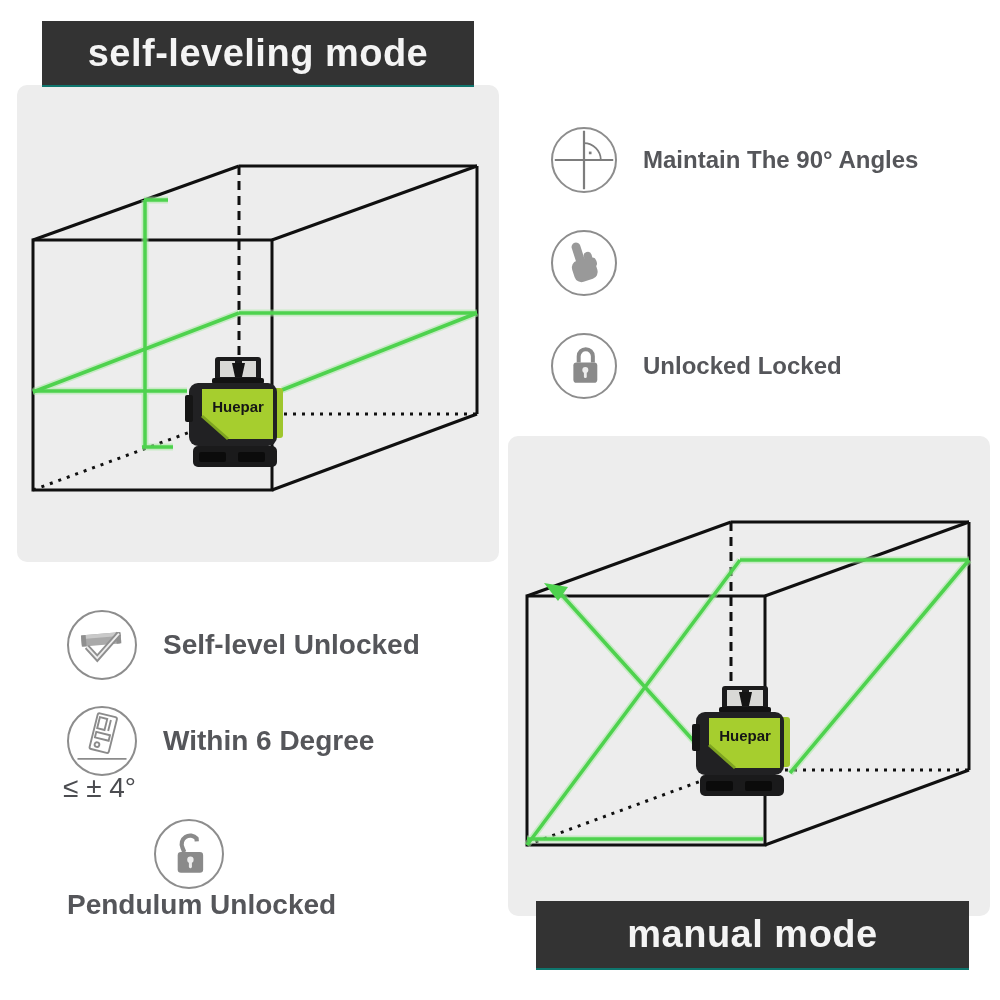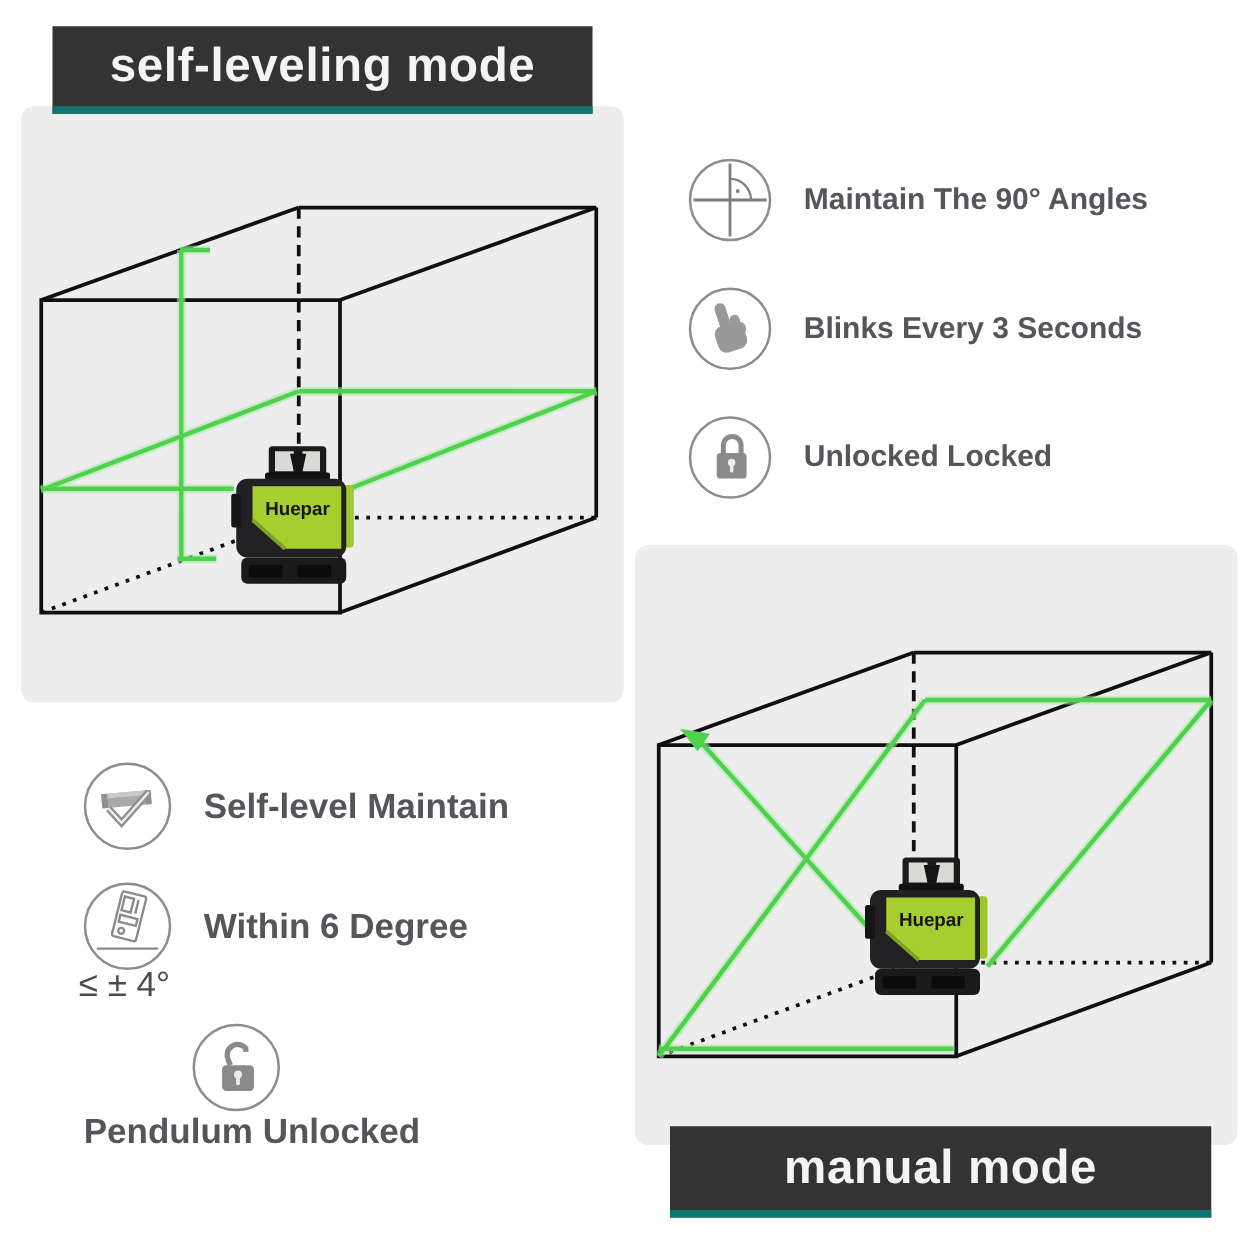--- a/index.html
+++ b/index.html
@@ -12,7 +12,7 @@
   #panel-bottom{left:508px;top:436px;width:482px;height:480px;}
   .panel svg{position:absolute;left:0;top:0;}
   .banner{
-    position:absolute;background:#333333;border-bottom:6px solid #0f766e;
+    position:absolute;background:#333333;border-bottom:2px solid #0f766e;
     color:#f4f4f4;display:flex;align-items:center;justify-content:center;
     font-size:38px;font-weight:bold;letter-spacing:.5px;z-index:3;
   }

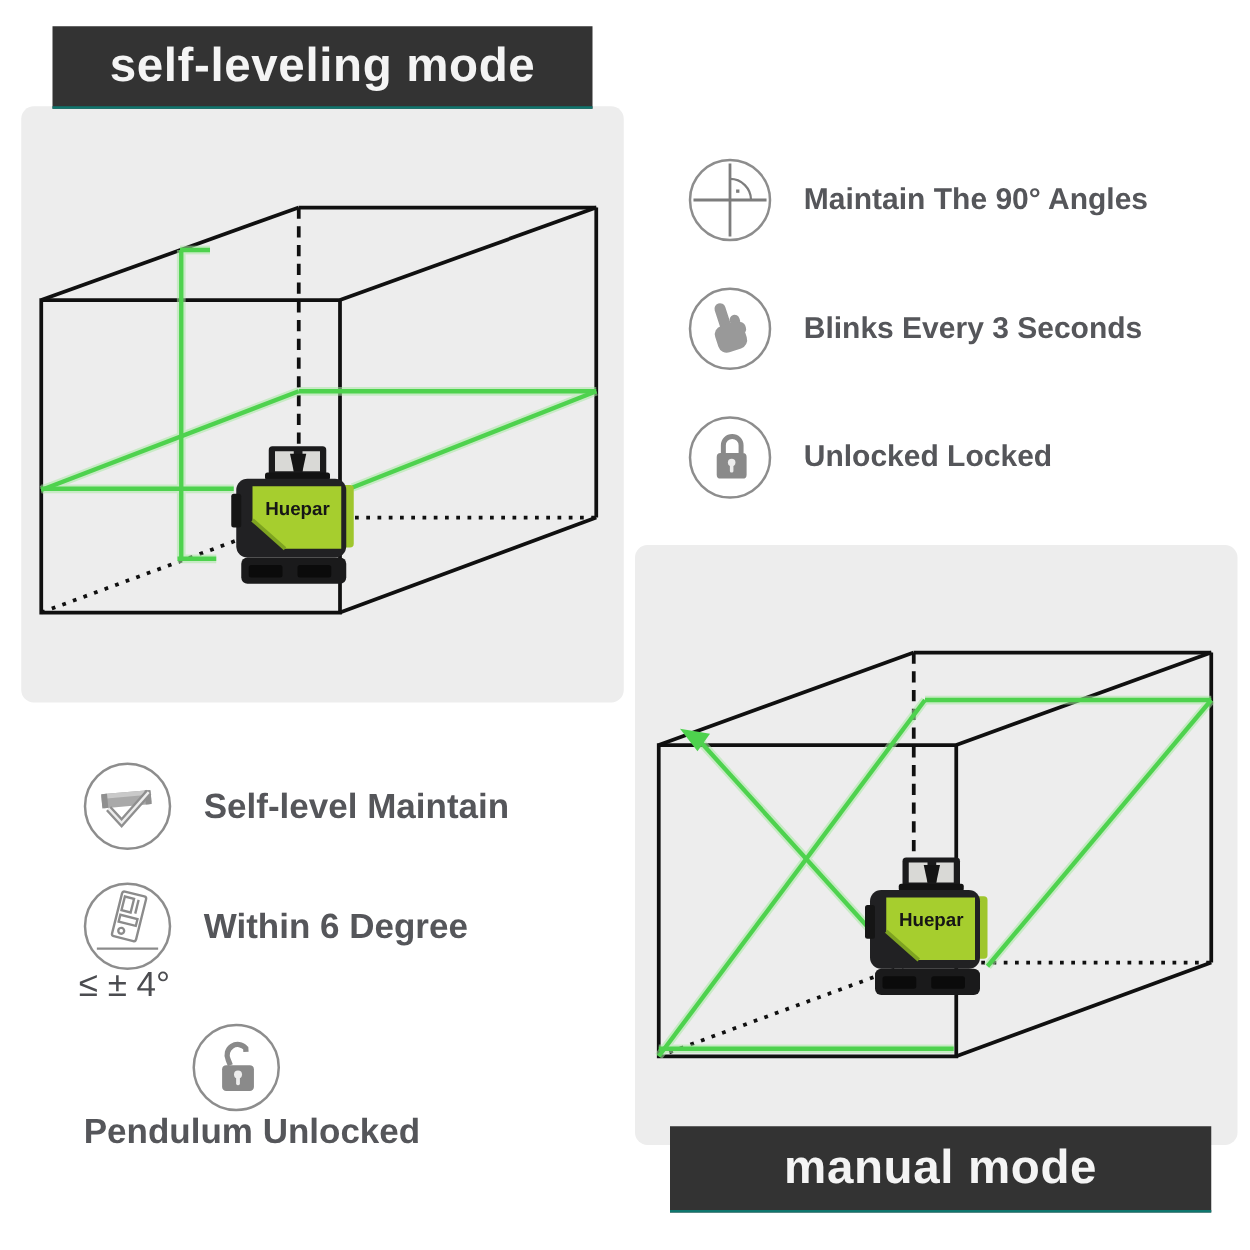--- a/index.html
+++ b/index.html
@@ -166,7 +166,6 @@
         </g>
       </svg>
     </span>
-    <span class="flabel right">Blinks Every 3 Seconds</span>
   </div>
 
   <div class="feature-row" id="fr3">

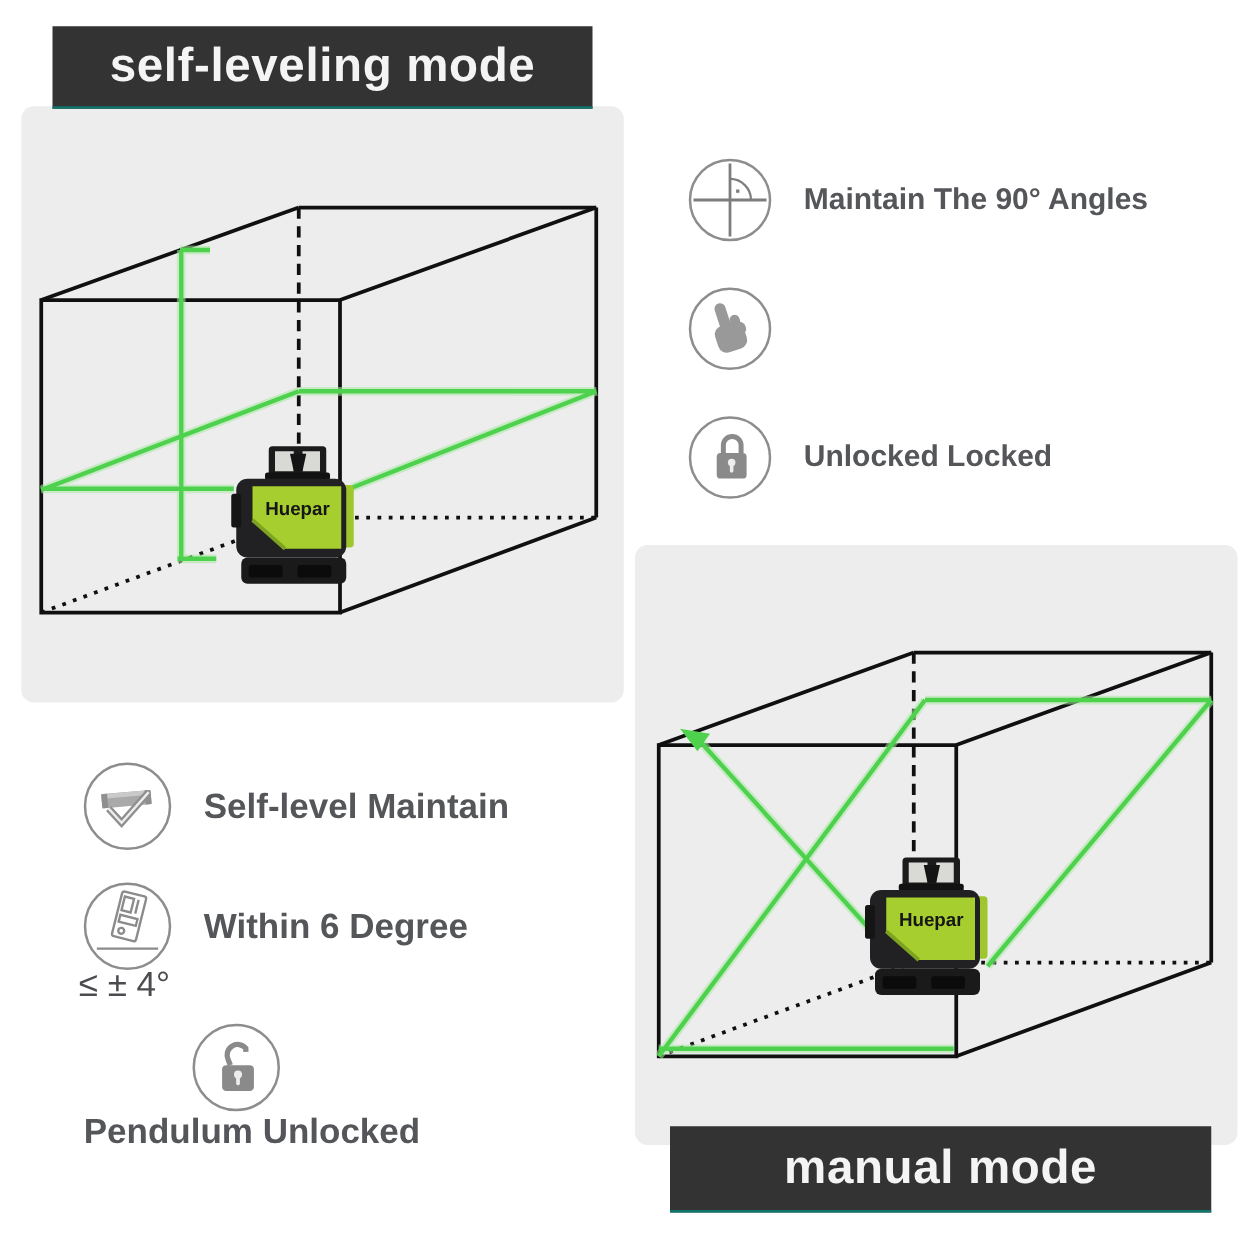--- a/index.html
+++ b/index.html
@@ -193,7 +193,7 @@
         <path d="M19,37 L30,49 L53,23" stroke="#ededed" stroke-width="2" fill="none"></path>
       </svg>
     </span>
-    <span class="flabel left">Self-level Maintain</span>
+    <span class="flabel left">Self-level Unlocked</span>
   </div>
 
   <div class="feature-row" id="fl2">

